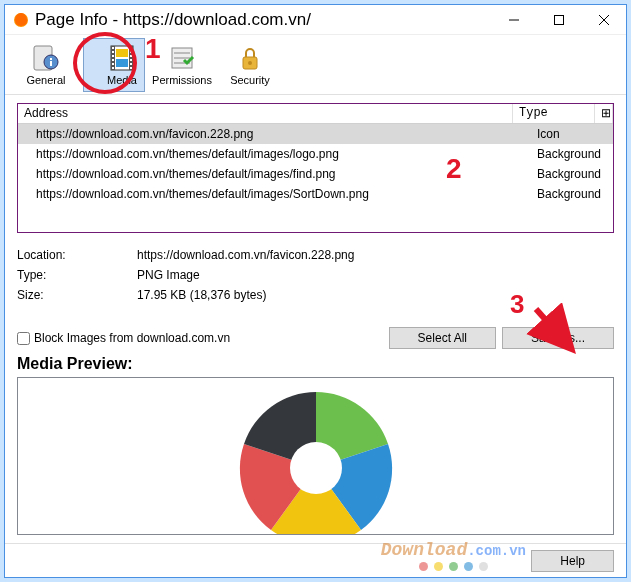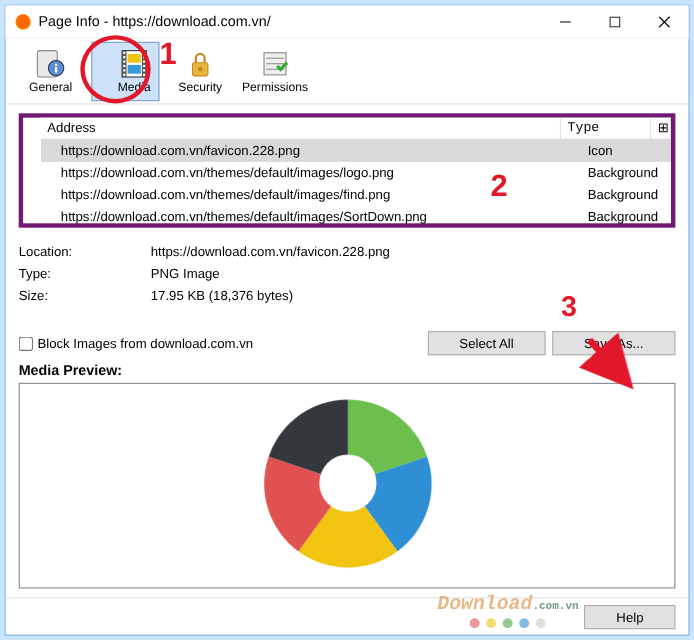--- a/index.html
+++ b/index.html
@@ -29,7 +29,7 @@
     border-bottom: 1px solid #eee;
   }
   .titlebar-icon { width: 16px; height: 16px; margin-right: 6px; position: relative; }
-  .titlebar-title { flex: 1; font-size: 13px; color: #000; }
+  .titlebar-title { flex: 1; font-size: 17px; color: #000; }
   .winbtn { width: 45px; height: 30px; display: flex; align-items: center; justify-content: center; color: #000; }
   .tabbar {
     height: 60px;

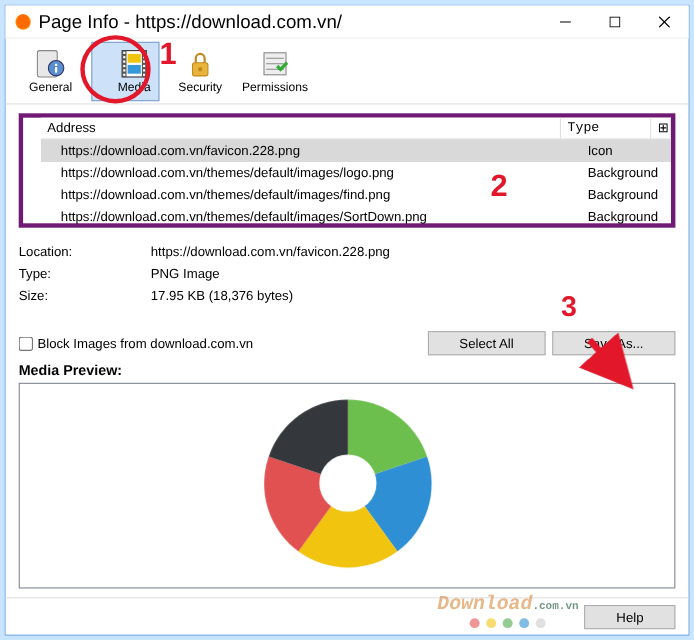--- a/index.html
+++ b/index.html
@@ -248,16 +248,6 @@
     <div class="tab">
       <span class="ticon">
         <svg viewBox="0 0 28 28">
-            <rect x="7" y="13" width="14" height="12" rx="2" fill="#e8b43a" stroke="#c08a1f"></rect>
-            <path d="M10 13 v-4 a4 4 0 0 1 8 0 v4" fill="none" stroke="#c08a1f" stroke-width="2"></path>
-            <circle cx="14" cy="19" r="2" fill="#c08a1f"></circle>
-          </svg>
-      </span>
-      <span>Security</span>
-    </div>
-    <div class="tab">
-      <span class="ticon">
-        <svg viewBox="0 0 28 28">
             <rect x="4" y="4" width="20" height="20" fill="#eee" stroke="#888"></rect>
             <line x1="6" y1="9" x2="22" y2="9" stroke="#888"></line>
             <line x1="6" y1="14" x2="22" y2="14" stroke="#888"></line>
@@ -266,6 +256,16 @@
           </svg>
       </span>
       <span>Permissions</span>
+    </div>
+    <div class="tab">
+      <span class="ticon">
+        <svg viewBox="0 0 28 28">
+            <rect x="7" y="13" width="14" height="12" rx="2" fill="#e8b43a" stroke="#c08a1f"></rect>
+            <path d="M10 13 v-4 a4 4 0 0 1 8 0 v4" fill="none" stroke="#c08a1f" stroke-width="2"></path>
+            <circle cx="14" cy="19" r="2" fill="#c08a1f"></circle>
+          </svg>
+      </span>
+      <span>Security</span>
     </div>
 
     <div class="circle-mark"></div>

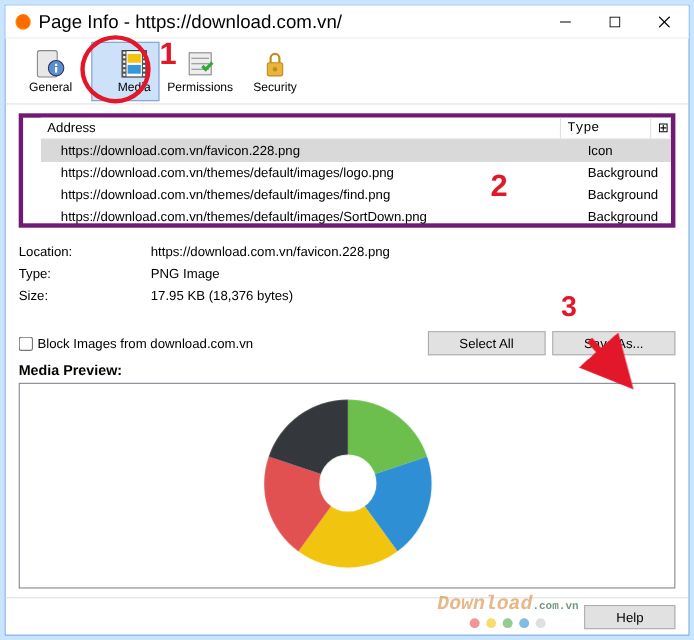--- a/index.html
+++ b/index.html
@@ -75,11 +75,10 @@
     position: relative;
   }
   .listbox {
-    border: 4px solid #701a75;
-    height: 104px;
+    border: 1px solid #701a75;
+    height: 130px;
     display: flex;
     flex-direction: column;
-    padding-left: 16px;
   }
   .list-headers {
     display: flex;

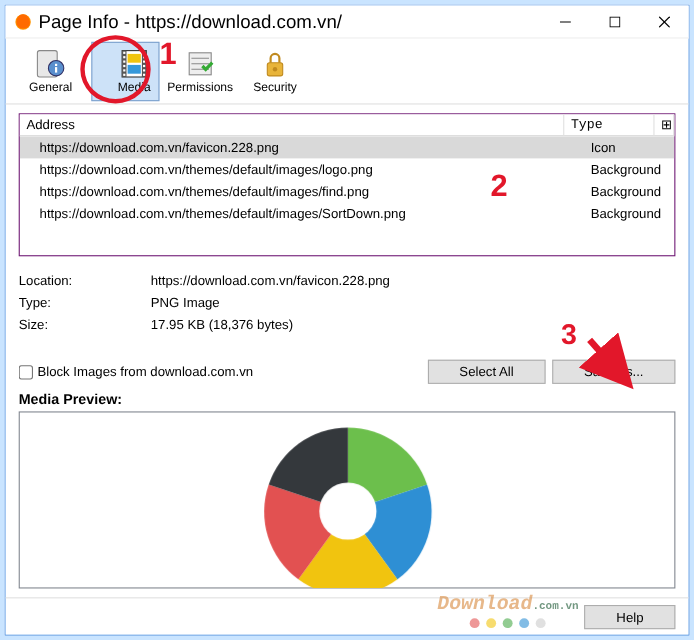--- a/index.html
+++ b/index.html
@@ -133,7 +133,7 @@
     cursor: default;
   }
 
-  .preview-label { margin-top: 6px; font-weight: 700; font-size: 13px; }
+  .preview-label { margin-top: 6px; font-weight: 700; font-size: 16px; }
   .preview-box {
     margin-top: 4px;
     border: 1px solid #828790;

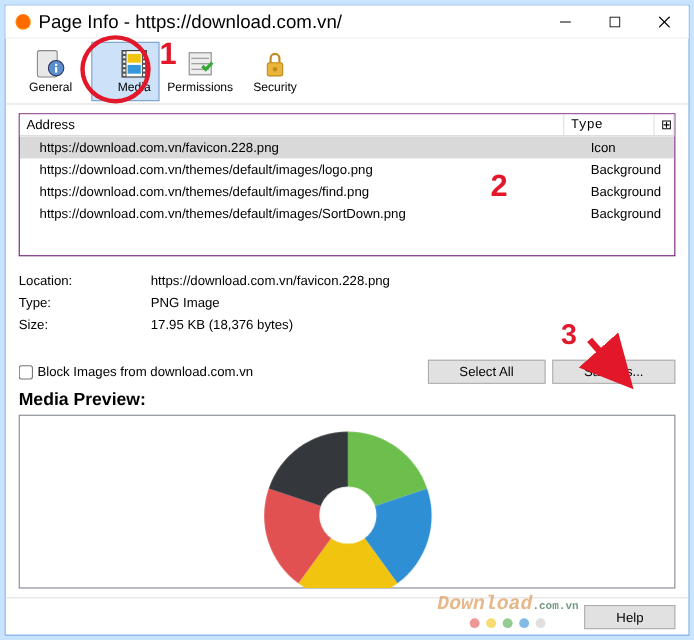--- a/index.html
+++ b/index.html
@@ -159,7 +159,7 @@
   .watermark { position: absolute; right: 100px; bottom: 6px; display: flex; flex-direction: column; align-items: center; gap: 2px; pointer-events: none; }
   .watermark .wtext { display: flex; align-items: baseline; font-family: Liberation Mono, monospace; }
   .wt1 { font-size: 18px; font-weight: 900; color: #d8893e; font-style: italic; opacity: .6;}
-  .wt2 { font-size: 10px; font-weight: 700; color: #14532d; opacity: .6;}
+  .wt2 { font-size: 14px; font-weight: 700; color: #3b82f6; opacity: .6;}
   .dots { display: flex; gap: 6px; }
   .dot { width: 9px; height: 9px; border-radius: 50%; opacity: .6; }
 

